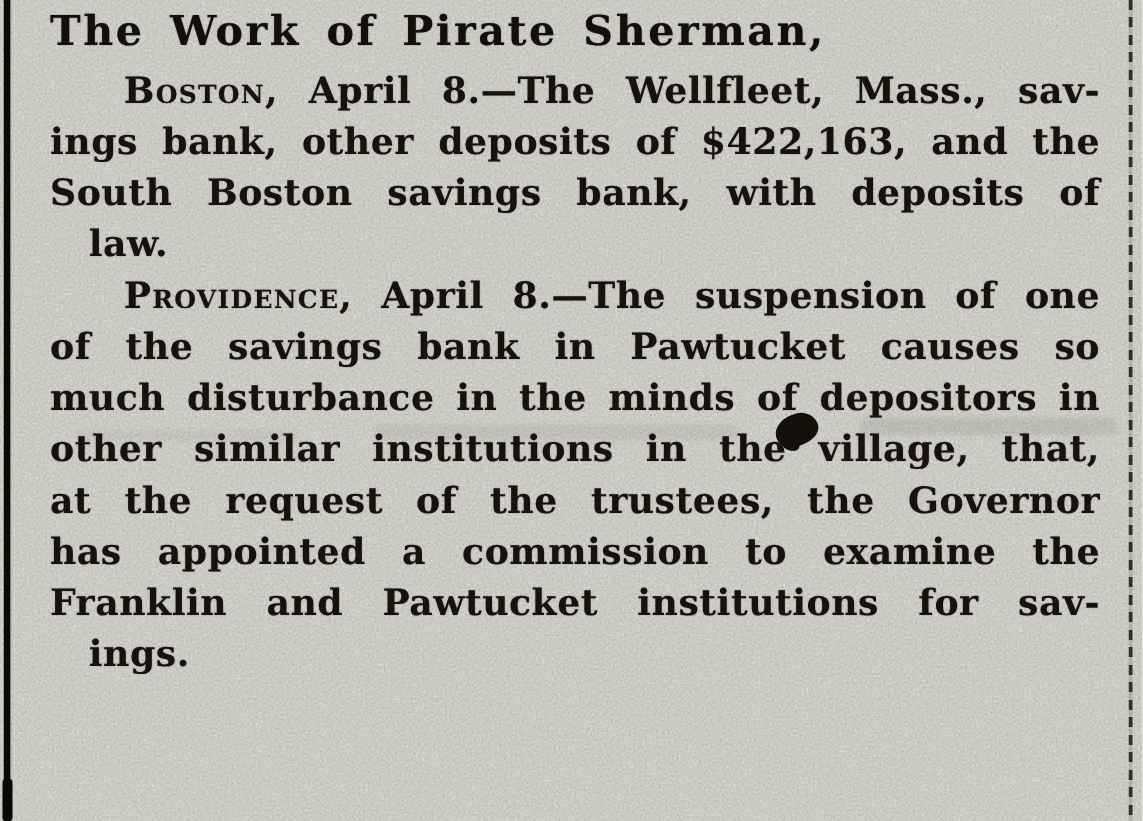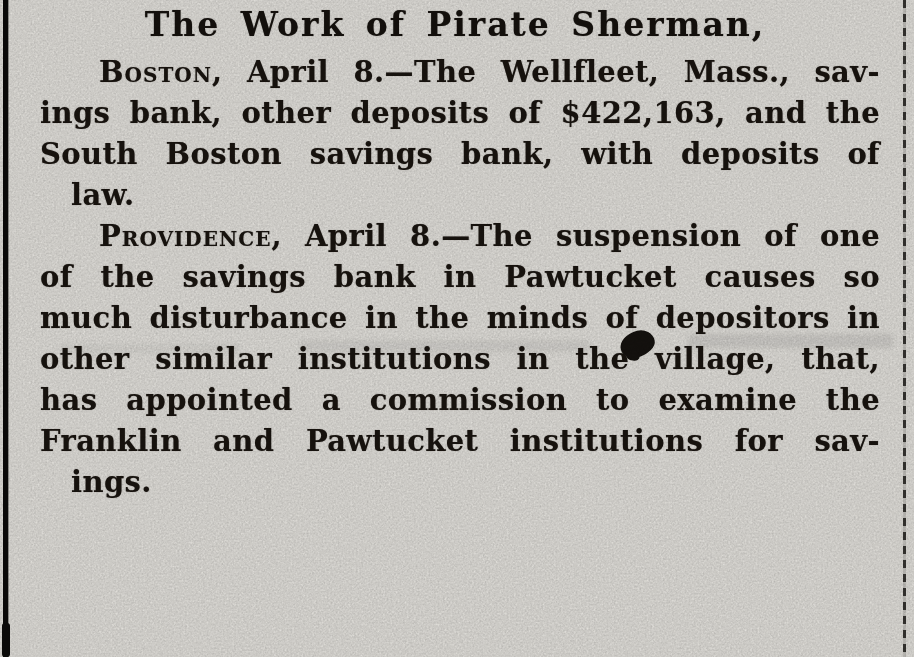--- a/index.html
+++ b/index.html
@@ -46,7 +46,7 @@
   .headline {
     position: absolute;
     top: 5px; left: 40px; right: 44px;
-    text-align: center;
+    text-align: left;
     font-size: 33px;
     font-weight: bold;
     letter-spacing: 2px;

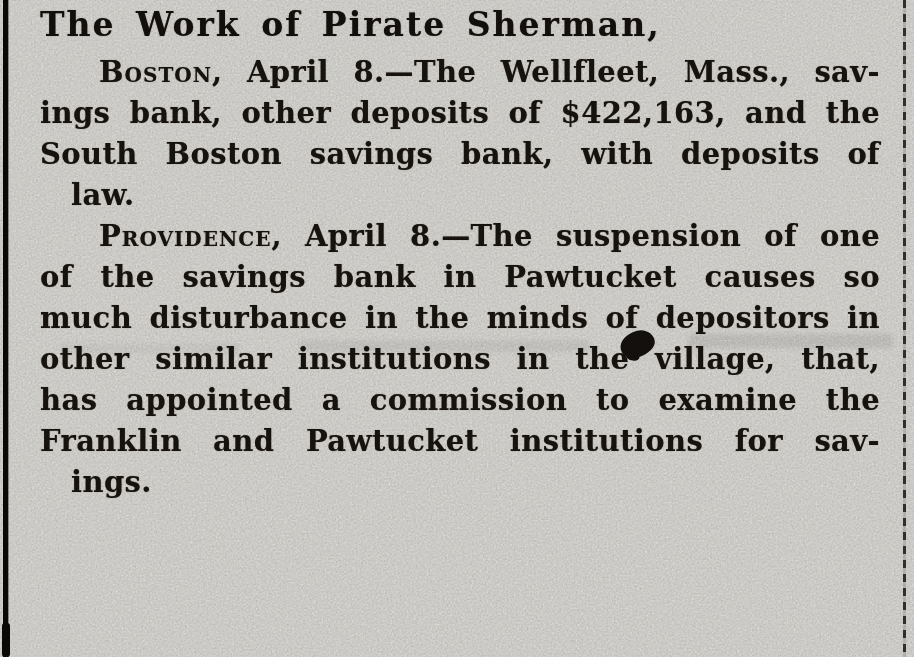--- a/index.html
+++ b/index.html
@@ -137,6 +137,7 @@
       <div class="line">of the savings bank in Pawtucket causes so</div>
       <div class="line">much disturbance in the minds of depositors in</div>
       <div class="line">other similar institutions in the village, that,</div>
+      <div class="line">at the request of the trustees, the Governor</div>
       <div class="line">has appointed a commission to examine the</div>
       <div class="line">Franklin and Pawtucket institutions for sav-</div>
       <div class="line no-justify">ings.</div>

